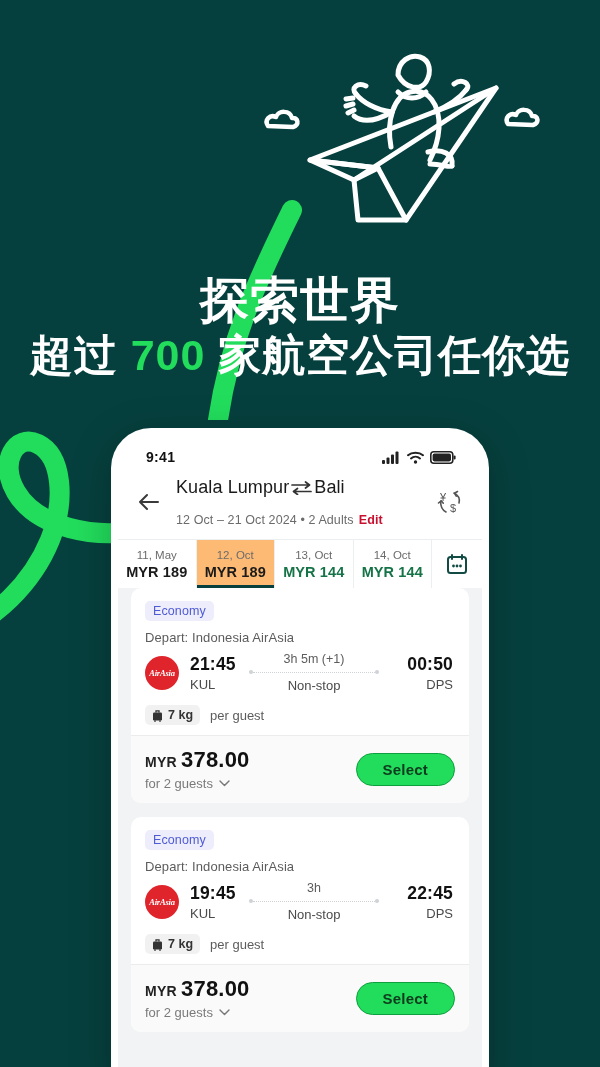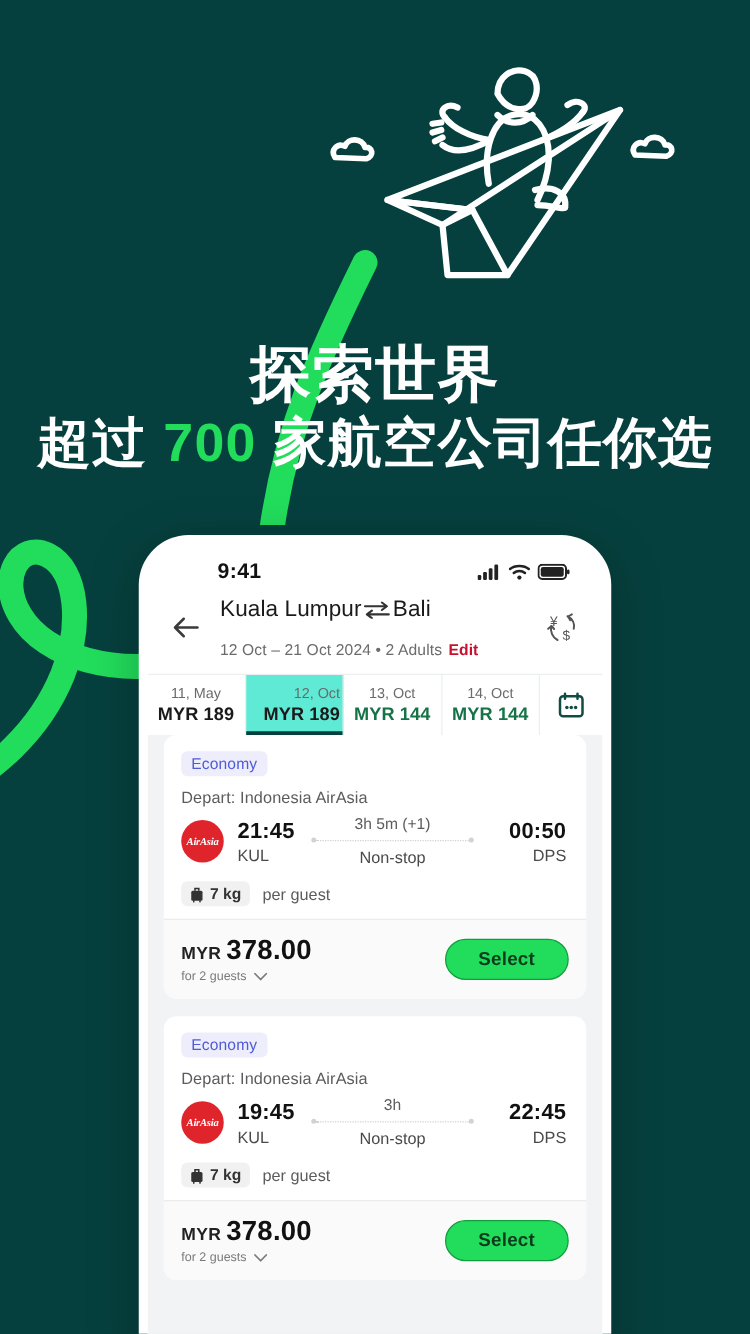--- a/index.html
+++ b/index.html
@@ -51,7 +51,7 @@
     display:flex; align-items:center; justify-content:space-between;
     padding:4px 26px 0 28px;
   }
-  .clock { font-size:17px; font-weight:bold; color:#111; letter-spacing:.3px;margin-left:28px; }
+  .clock { font-size:14px; font-weight:bold; color:#111; letter-spacing:.3px; }
   .sb-icons { display:flex; align-items:center; gap:6px; }
 
   

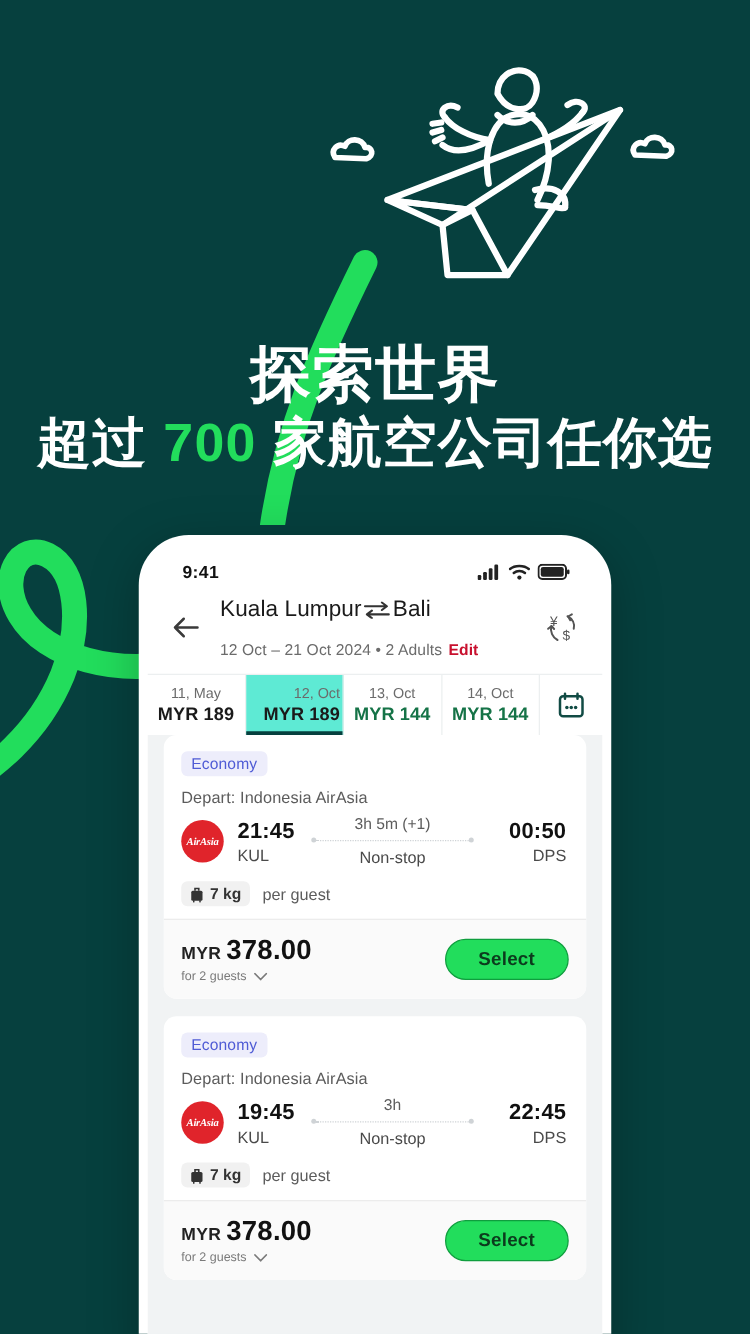--- a/index.html
+++ b/index.html
@@ -73,7 +73,7 @@
     flex:1; text-align:center; padding:9px 2px 8px 2px;
     border-right:1px solid #eceff0; position:relative;
   }
-  .dtab.sel { background:#5eead4;text-align:right; }
+  .dtab.sel { background:#fdba74; }
   .dtab.sel:after {
     content:""; position:absolute; left:0; right:0; bottom:0; height:3px; background:#06403E;
   }

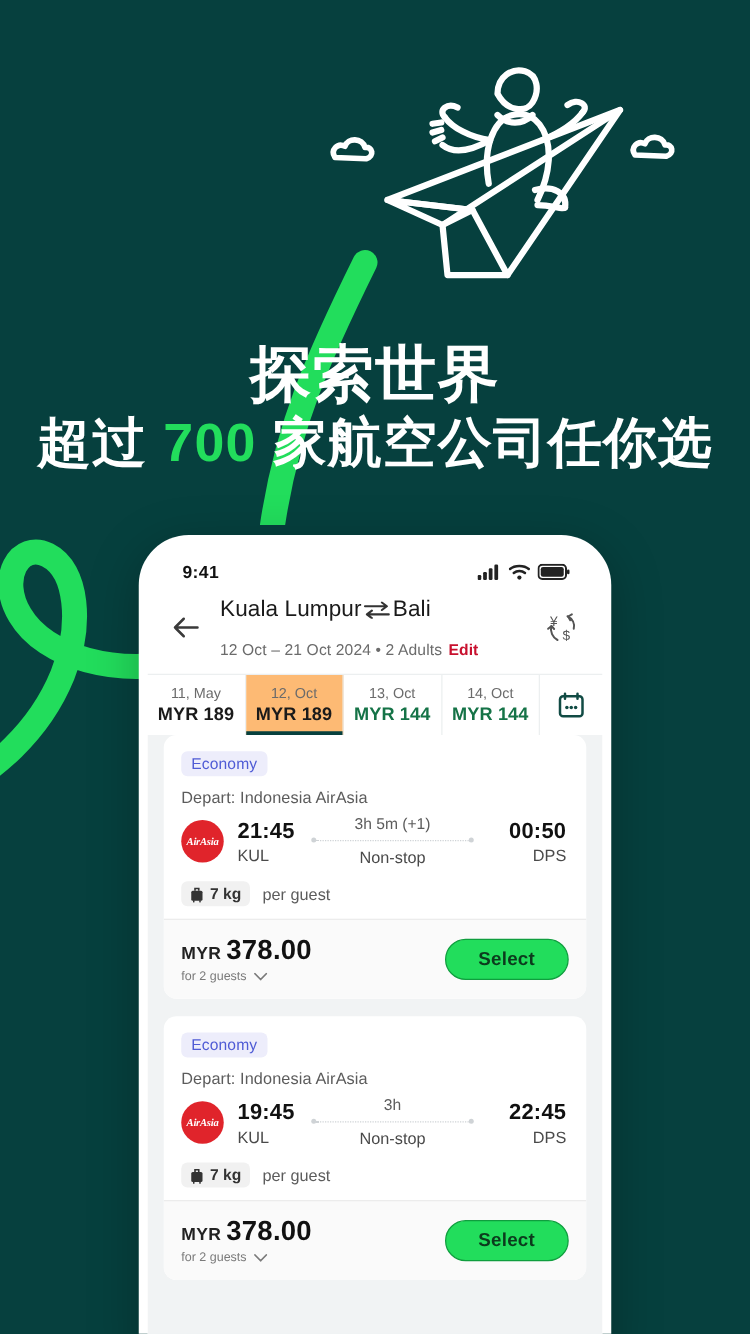--- a/index.html
+++ b/index.html
@@ -127,7 +127,7 @@
   }
   .price-cur { font-size:14px; font-weight:bold; color:#222; letter-spacing:.3px; }
   .price-amt { font-size:22px; font-weight:bold; color:#111; letter-spacing:.2px; margin-left:4px; }
-  .price-sub { font-size:10px; color:#7a7a7a; margin-top:3px; display:flex; align-items:center; gap:6px; }
+  .price-sub { font-size:13px; color:#7a7a7a; margin-top:3px; display:flex; align-items:center; gap:6px; }
   .select-btn {
     background:#22DD5C; border:1.5px solid #0f9e3e; color:#0c3b1d;
     font-size:15px; font-weight:bold;

